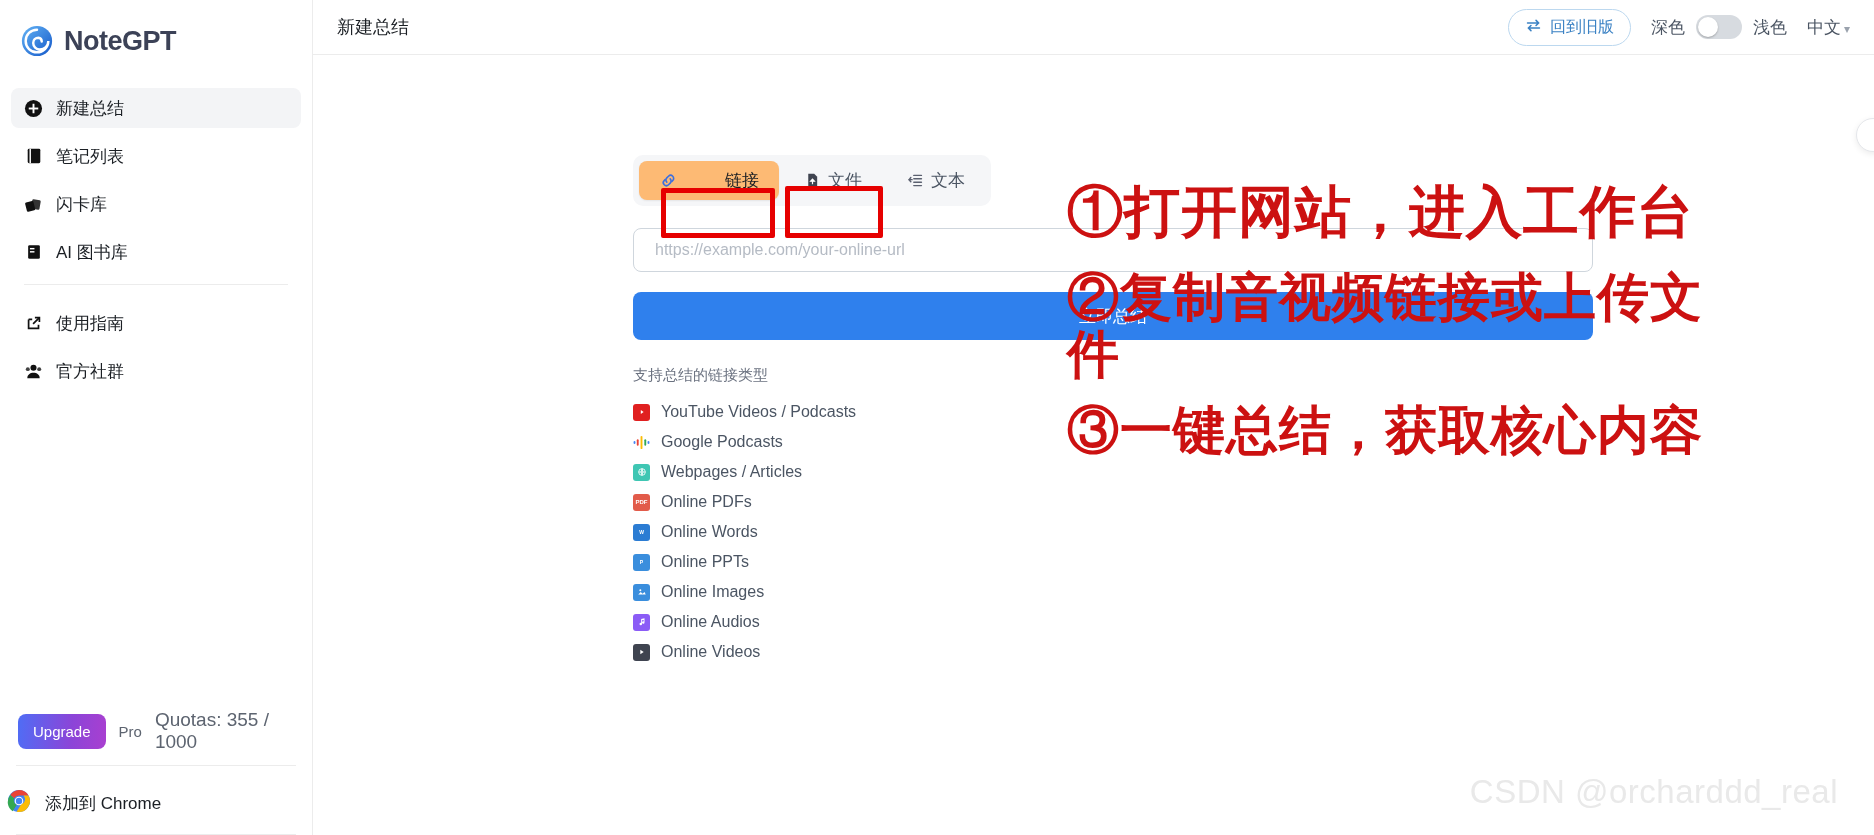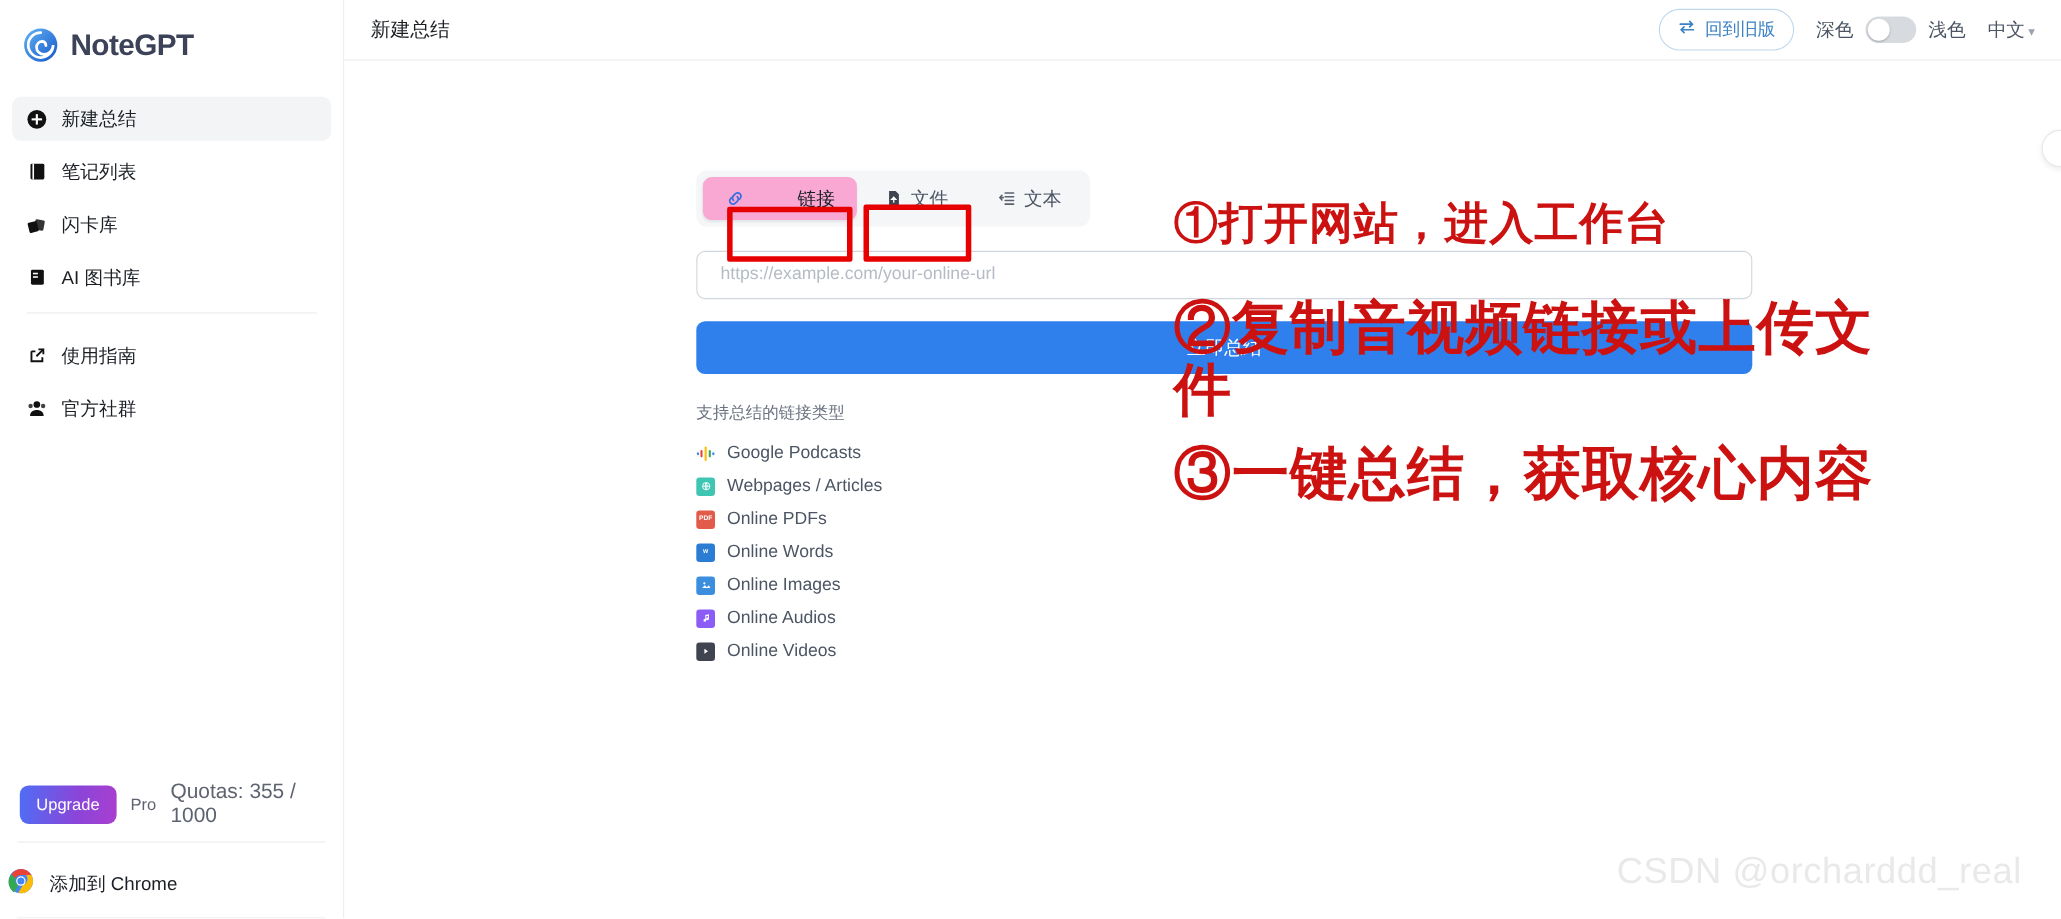--- a/index.html
+++ b/index.html
@@ -122,7 +122,7 @@
     font-size: 17px; color: #4b5563; cursor: pointer;
     background: transparent;
   }
-  .tab.active { background: #f9a8d4; color: #1b1f24; box-shadow: 0 1px 2px rgba(0,0,0,.07); gap: 48px; }
+  .tab.active { background: #fdba74; color: #1b1f24; box-shadow: 0 1px 2px rgba(0,0,0,.07); gap: 48px; }
   .tab .t-icon { display:flex; align-items:center; justify-content:center; width:18px; height:18px; }
 
   .url-input {

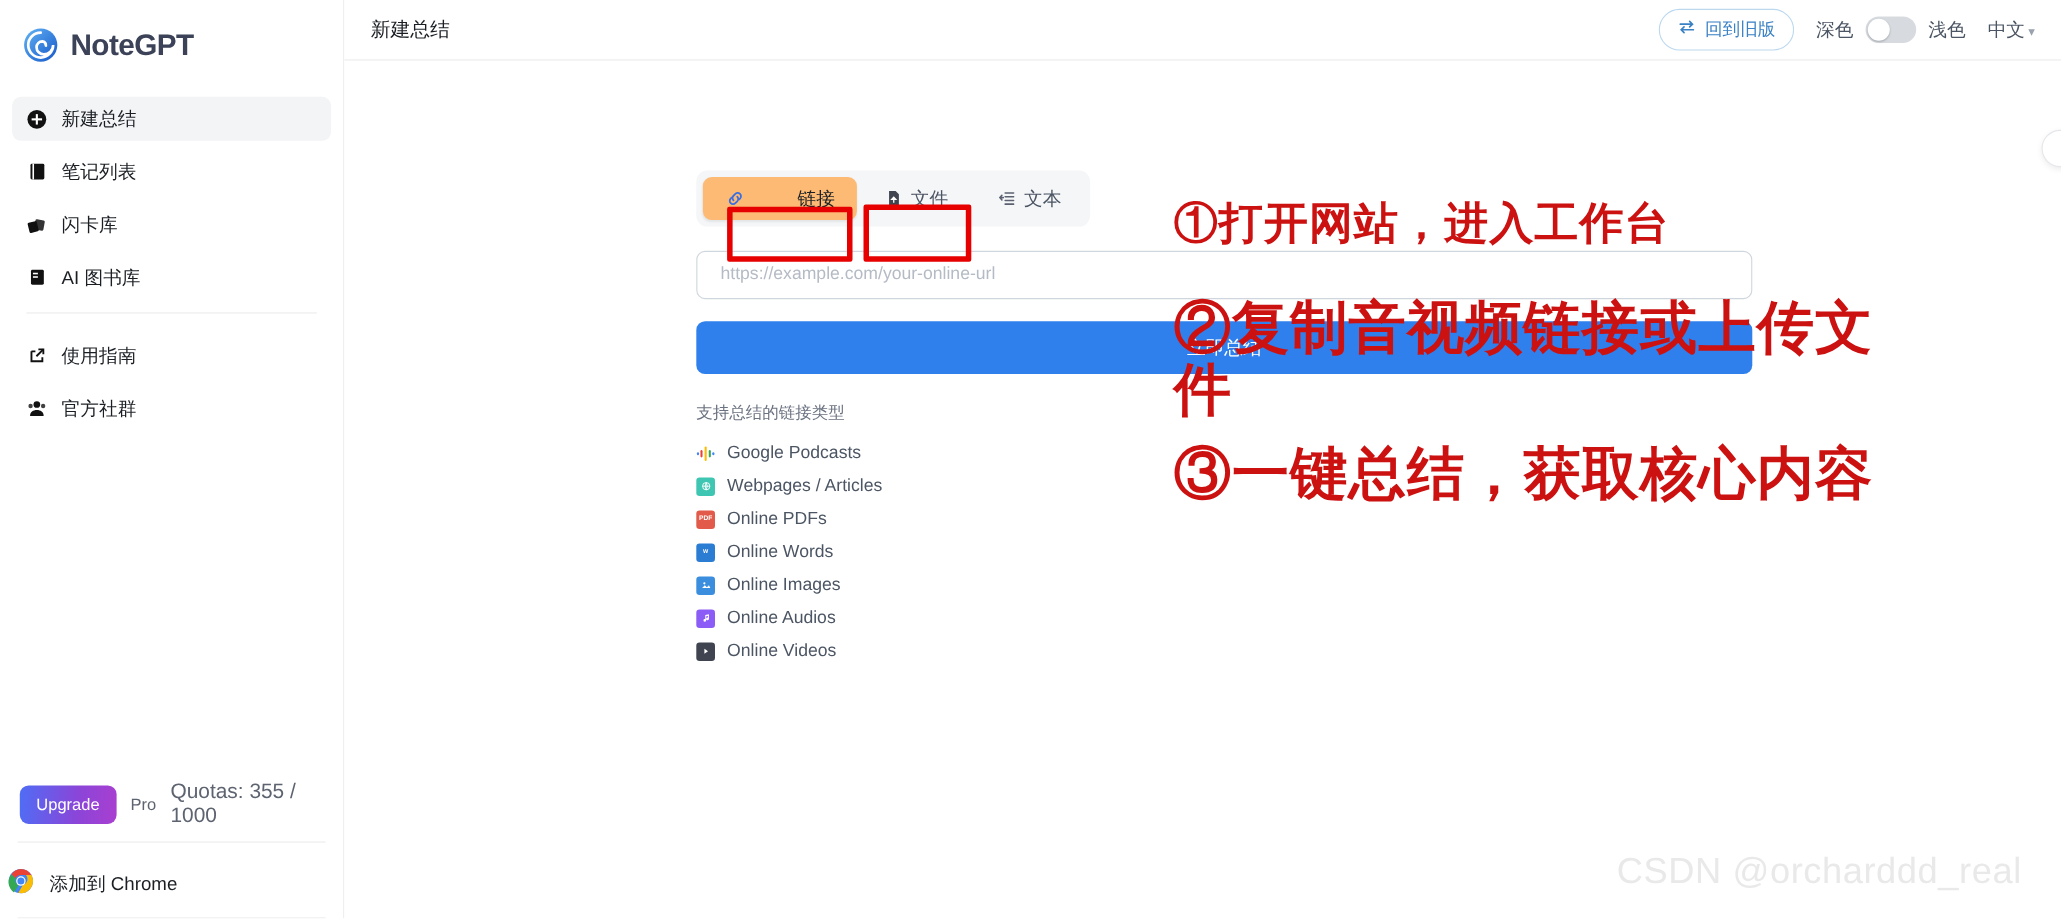--- a/index.html
+++ b/index.html
@@ -436,7 +436,7 @@
       <div class="red-box" style="left:348px; top:188px; width:114px; height:50px;"></div>
       <div class="red-box" style="left:472px; top:186px; width:98px; height:52px;"></div>
 
-      <div class="red-text" style="left:754px; top:175px; font-size:40px;">①打开网站，进入工作台</div>
+      <div class="red-text" style="left:754px; top:175px; font-size:56px;">①打开网站，进入工作台</div>
       <div class="red-text" style="left:754px; top:263px; font-size:52px;">②复制音视频链接或上传文</div>
       <div class="red-text" style="left:754px; top:320px; font-size:52px;">件</div>
       <div class="red-text" style="left:754px; top:396px; font-size:52px;">③一键总结，获取核心内容</div>

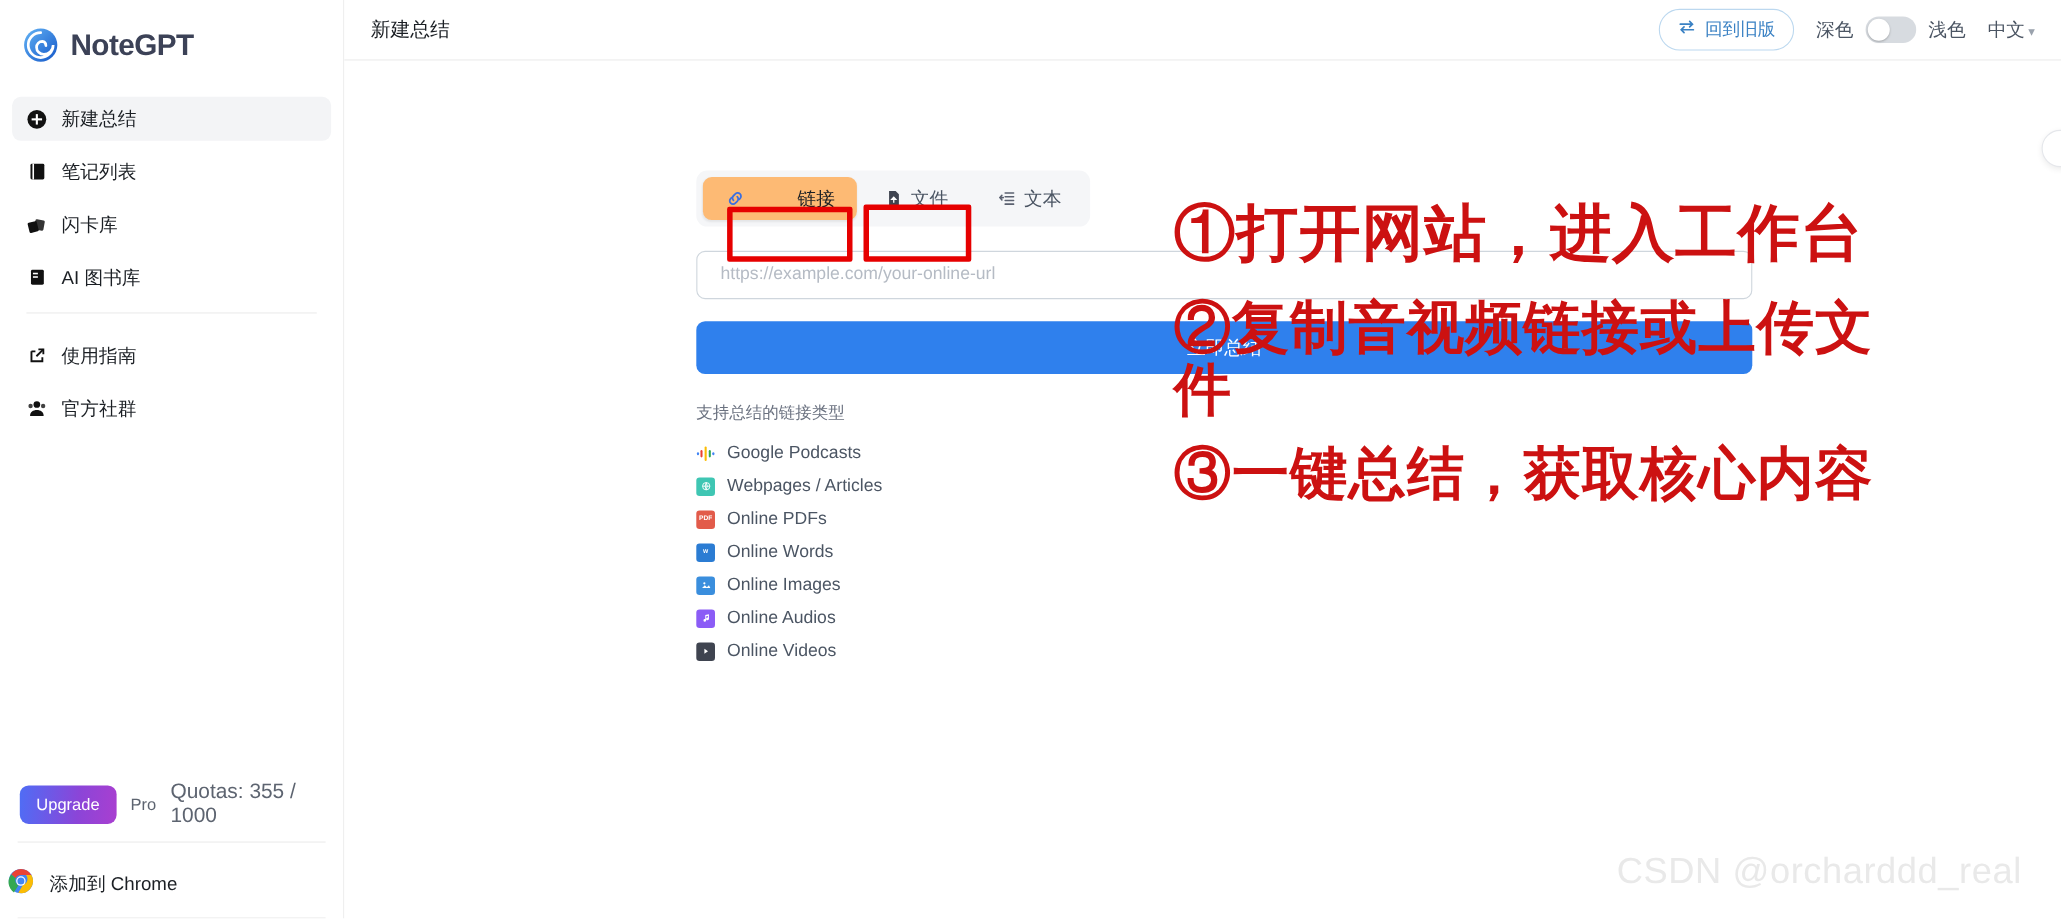--- a/index.html
+++ b/index.html
@@ -365,6 +365,14 @@
 
         <div class="type-list">
 
+          <div class="type-item">
+            <span class="type-icon" style="background:#e02020;">
+              <svg viewBox="0 0 10 10" width="8" height="8">
+                  <path d="M3.5 2.6L7 5 3.5 7.4z" fill="#fff"></path>
+                </svg>
+            </span>
+            <span>YouTube Videos / Podcasts</span>
+          </div>
 
           <div class="type-item">
             <span class="type-icon" style="background:transparent;">

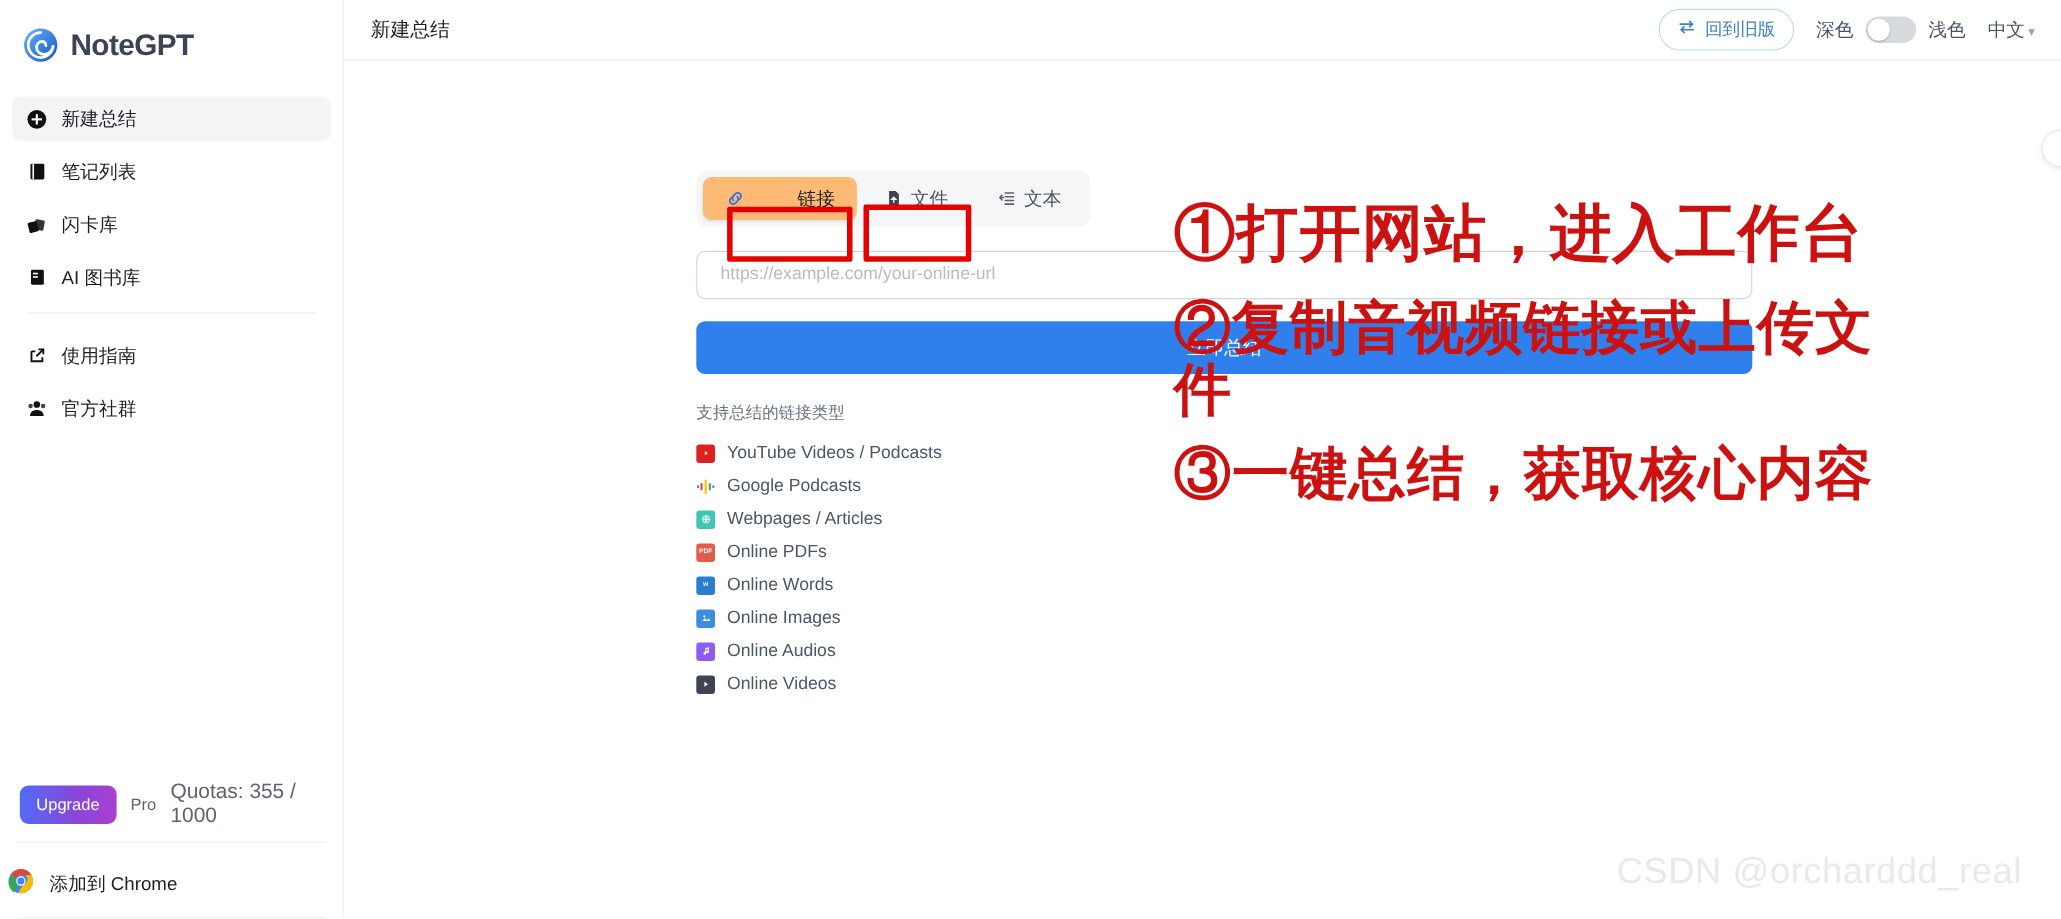--- a/index.html
+++ b/index.html
@@ -407,6 +407,10 @@
             <span>Online Words</span>
           </div>
 
+          <div class="type-item">
+            <span class="type-icon" style="background:#3a8edd;font-size:5px;">P</span>
+            <span>Online PPTs</span>
+          </div>
 
           <div class="type-item">
             <span class="type-icon" style="background:#3a8edd;">

